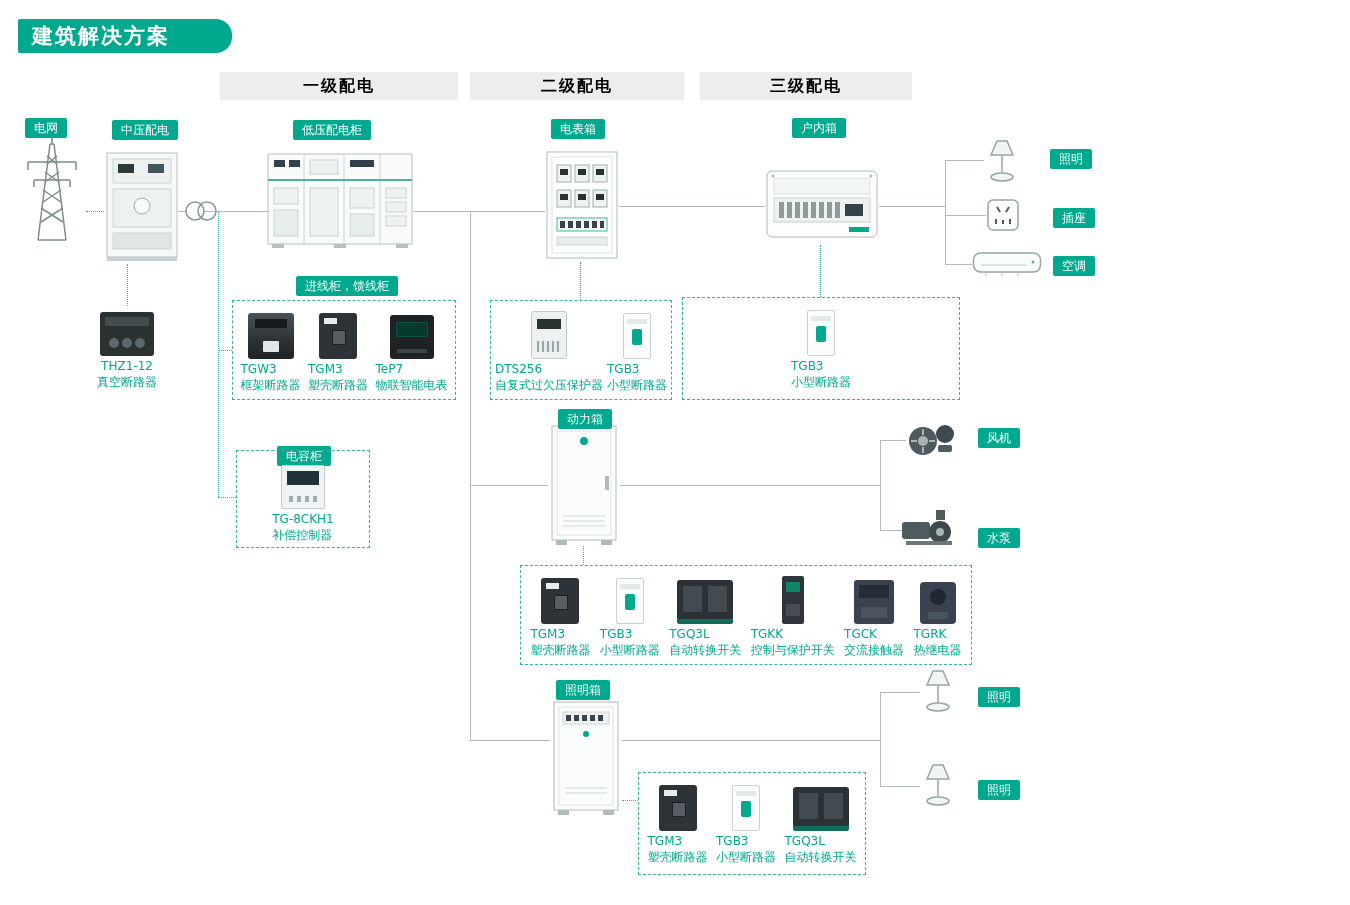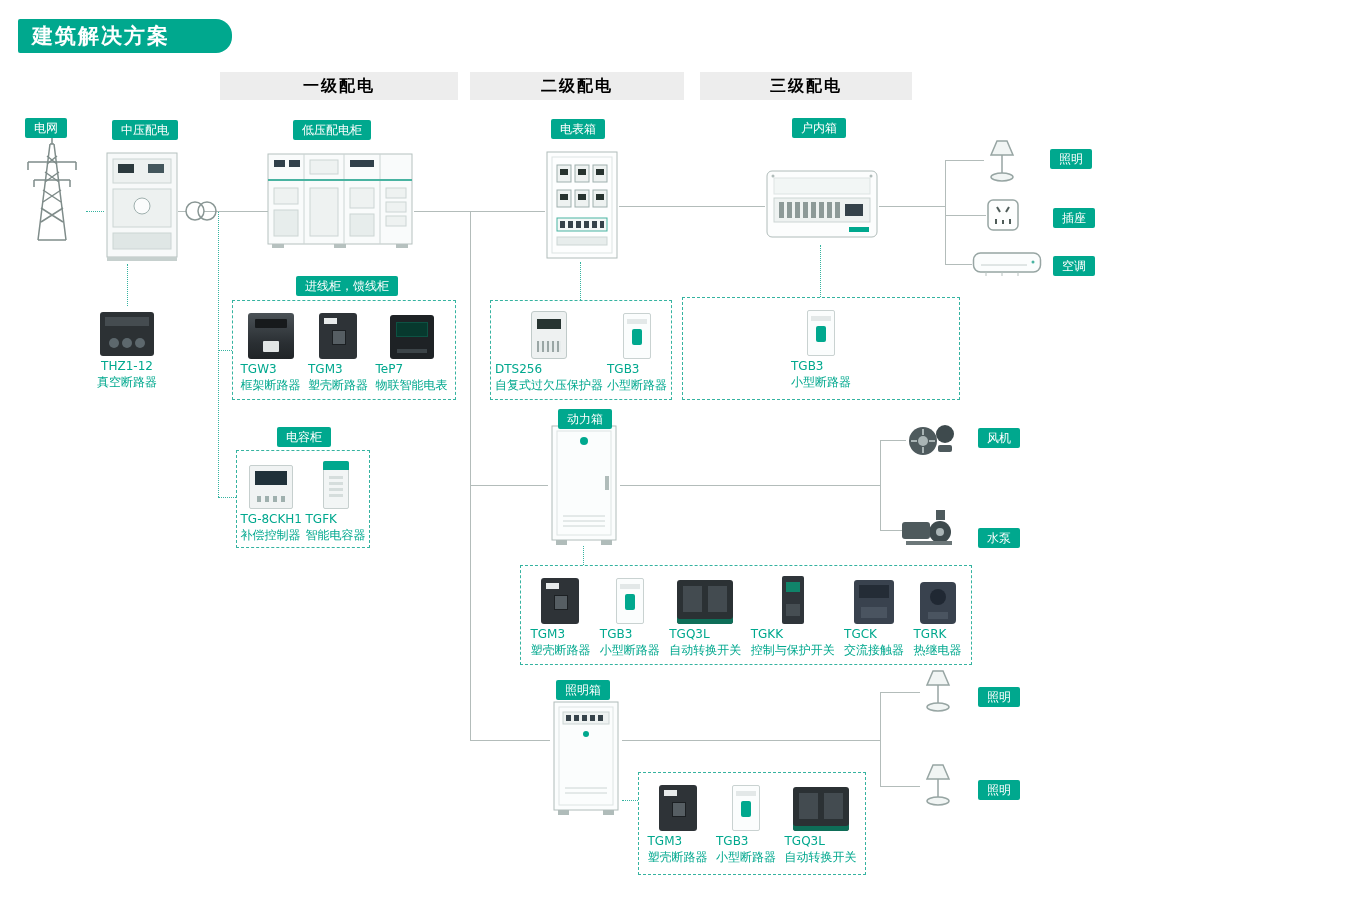--- a/index.html
+++ b/index.html
@@ -353,7 +353,7 @@
   <span class="chip" style="left:551px;top:119px">电表箱</span>
   <span class="chip" style="left:792px;top:118px">户内箱</span>
   <span class="chip" style="left:296px;top:276px">进线柜，馈线柜</span>
-  <span class="chip" style="left:277px;top:427px">电容柜</span>
+  <span class="chip" style="left:277px;top:446px">电容柜</span>
   <span class="chip" style="left:558px;top:409px">动力箱</span>
   <span class="chip" style="left:556px;top:680px">照明箱</span>
   <span class="chip" style="left:1050px;top:149px">照明</span>

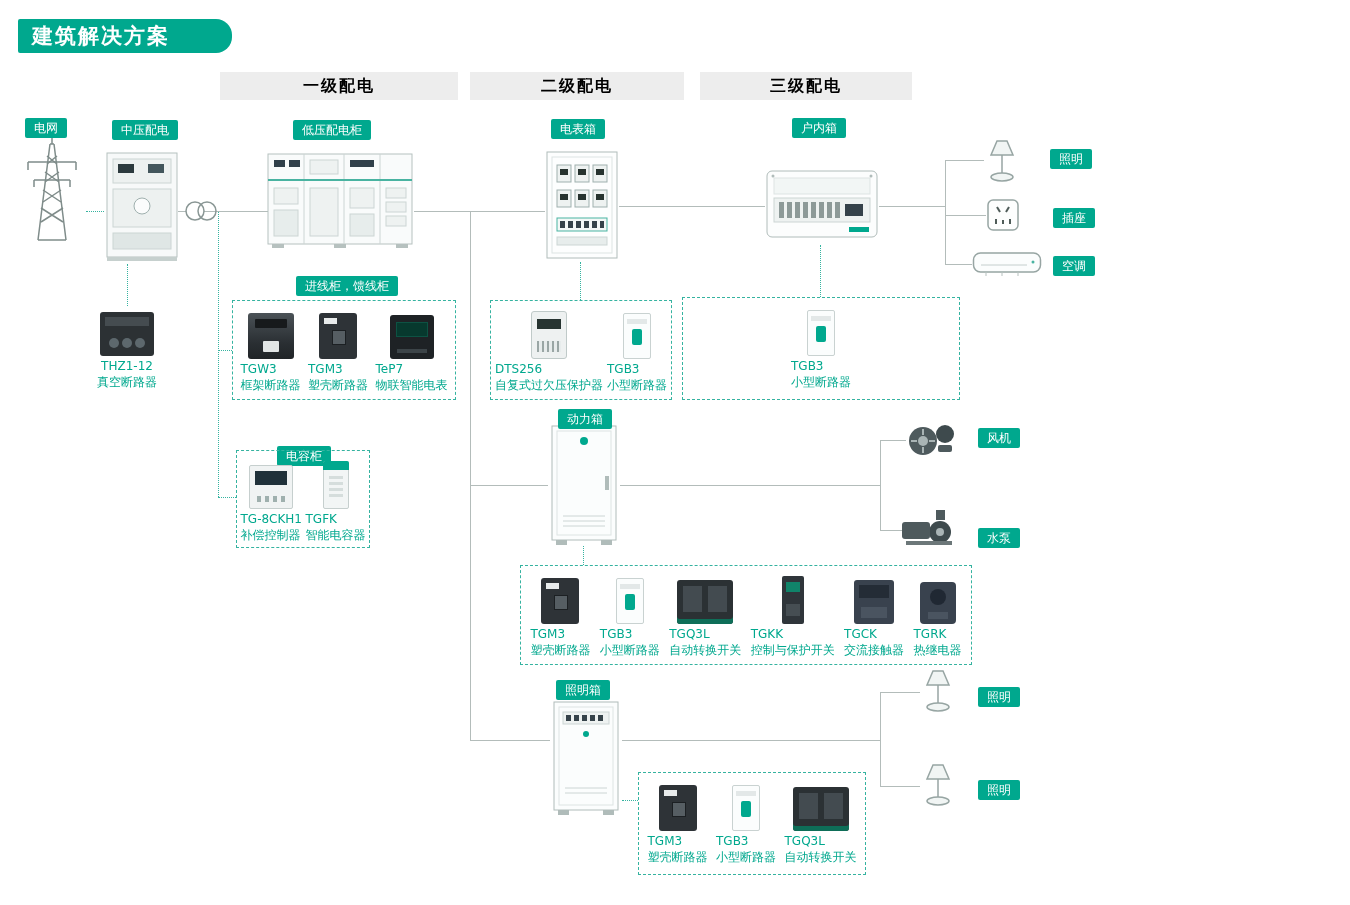--- a/index.html
+++ b/index.html
@@ -404,13 +404,6 @@
       <div class="pname">TG-8CKH1</div>
       <div class="pdesc">补偿控制器</div>
     </div>
-    <div class="product">
-      <div class="imgbox">
-          <span class="img img-cap"></span>
-        </div>
-      <div class="pname">TGFK</div>
-      <div class="pdesc">智能电容器</div>
-    </div>
   </div>
 
   <div class="pgroup" style="left:490px;top:300px;width:182px;height:100px">

